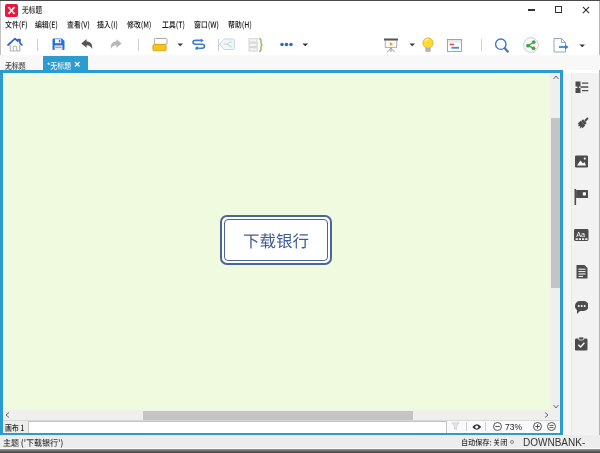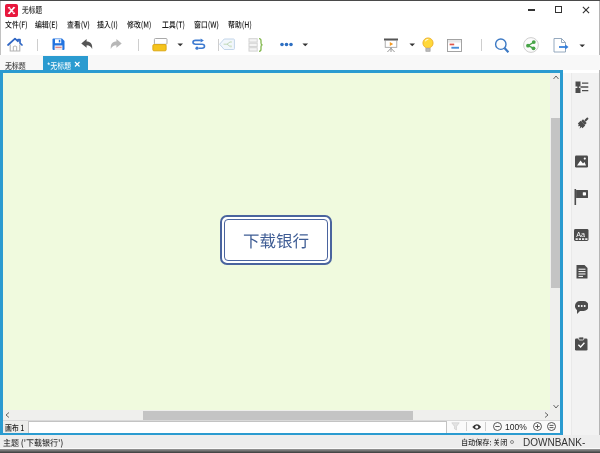--- a/index.html
+++ b/index.html
@@ -195,7 +195,7 @@
 <circle cx="4.5" cy="4.5" r="4" fill="none" stroke="#444" stroke-width="0.9"></circle>
 <path d="M2.3 4.5 H6.7" stroke="#444" stroke-width="0.9"></path>
     </svg>
-<div class="abs" style="left:505px;top:421.7px;width:24px;height:10px;font-size:8.5px;color:#222;font-family:'Liberation Sans';line-height:10px">100%</div>
+<div class="abs" style="left:505px;top:421.7px;width:24px;height:10px;font-size:8.5px;color:#222;font-family:'Liberation Sans';line-height:10px">73%</div>
 <svg class="abs" style="left:533px;top:422px" width="9" height="9" viewBox="0 0 9 9">
 <circle cx="4.5" cy="4.5" r="4" fill="none" stroke="#444" stroke-width="0.9"></circle>
 <path d="M2.3 4.5 H6.7 M4.5 2.3 V6.7" stroke="#444" stroke-width="0.9"></path>

